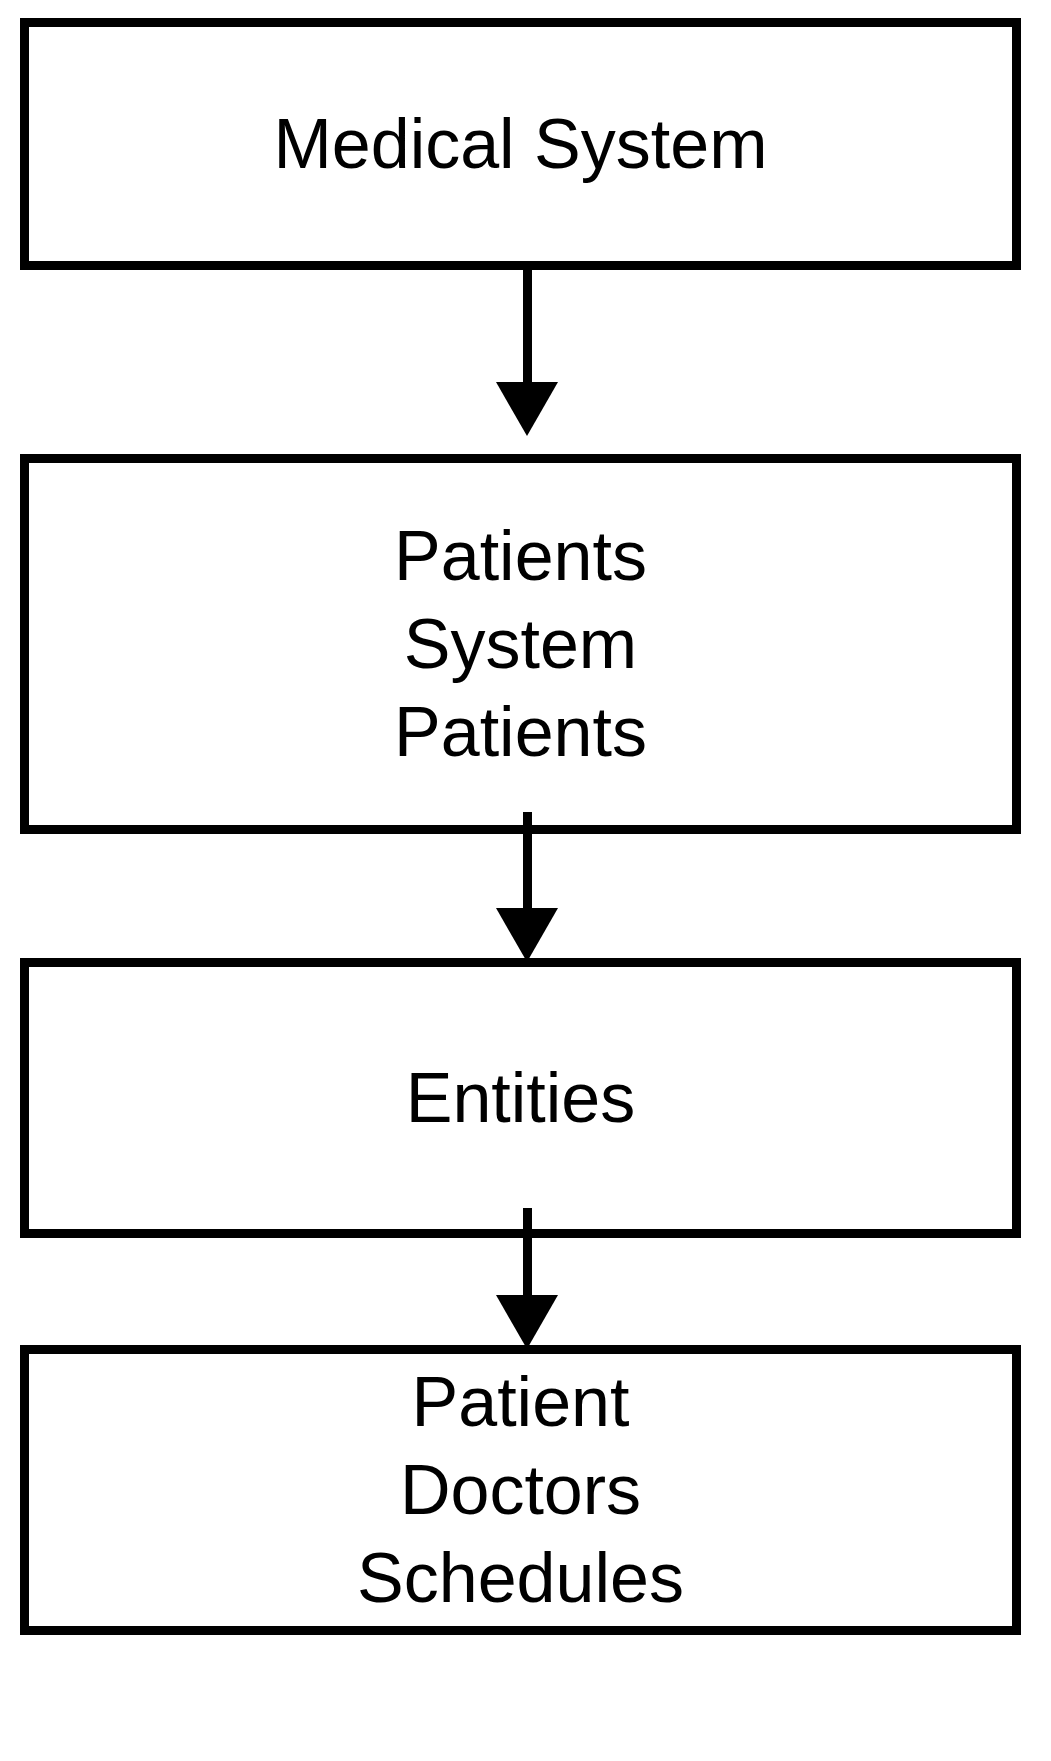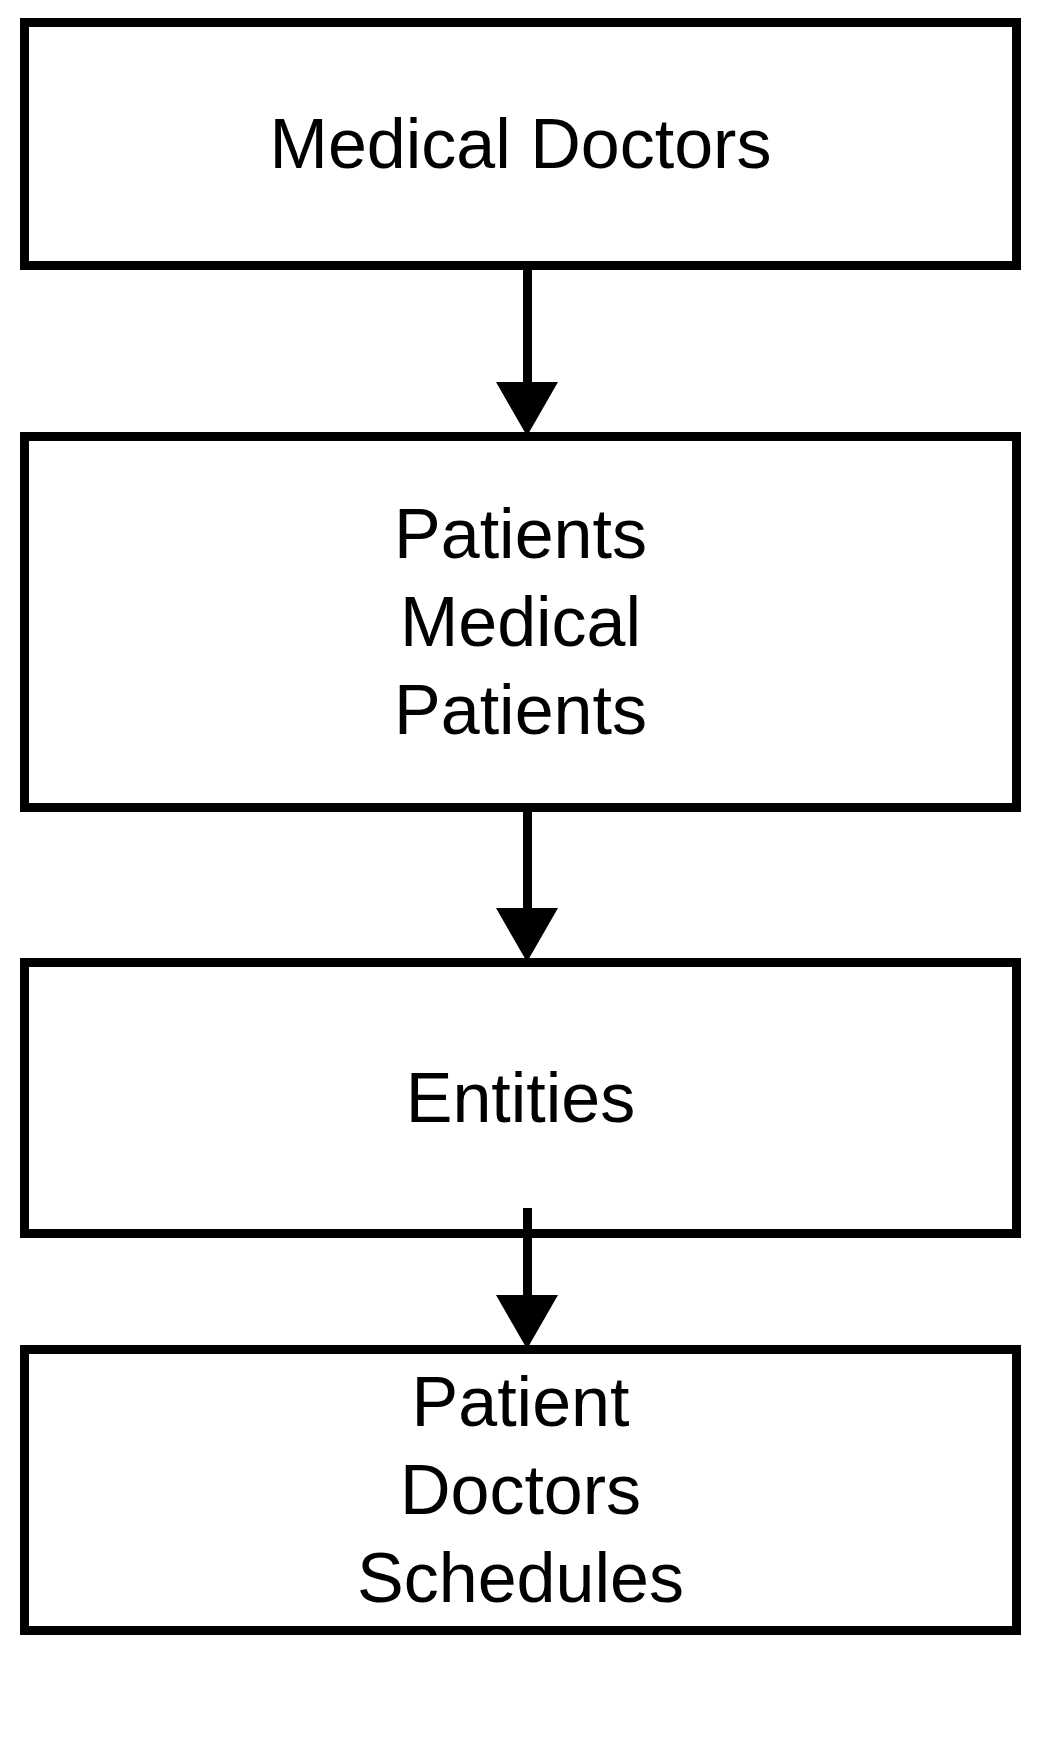--- a/index.html
+++ b/index.html
@@ -71,7 +71,7 @@
 <div class="canvas">
 
   <section class="node node-medical-system">
-    <div class="node-line">Medical Doctors</div>
+    <div class="node-line">Medical System</div>
   </section>
 
   <div class="arrow arrow-1">

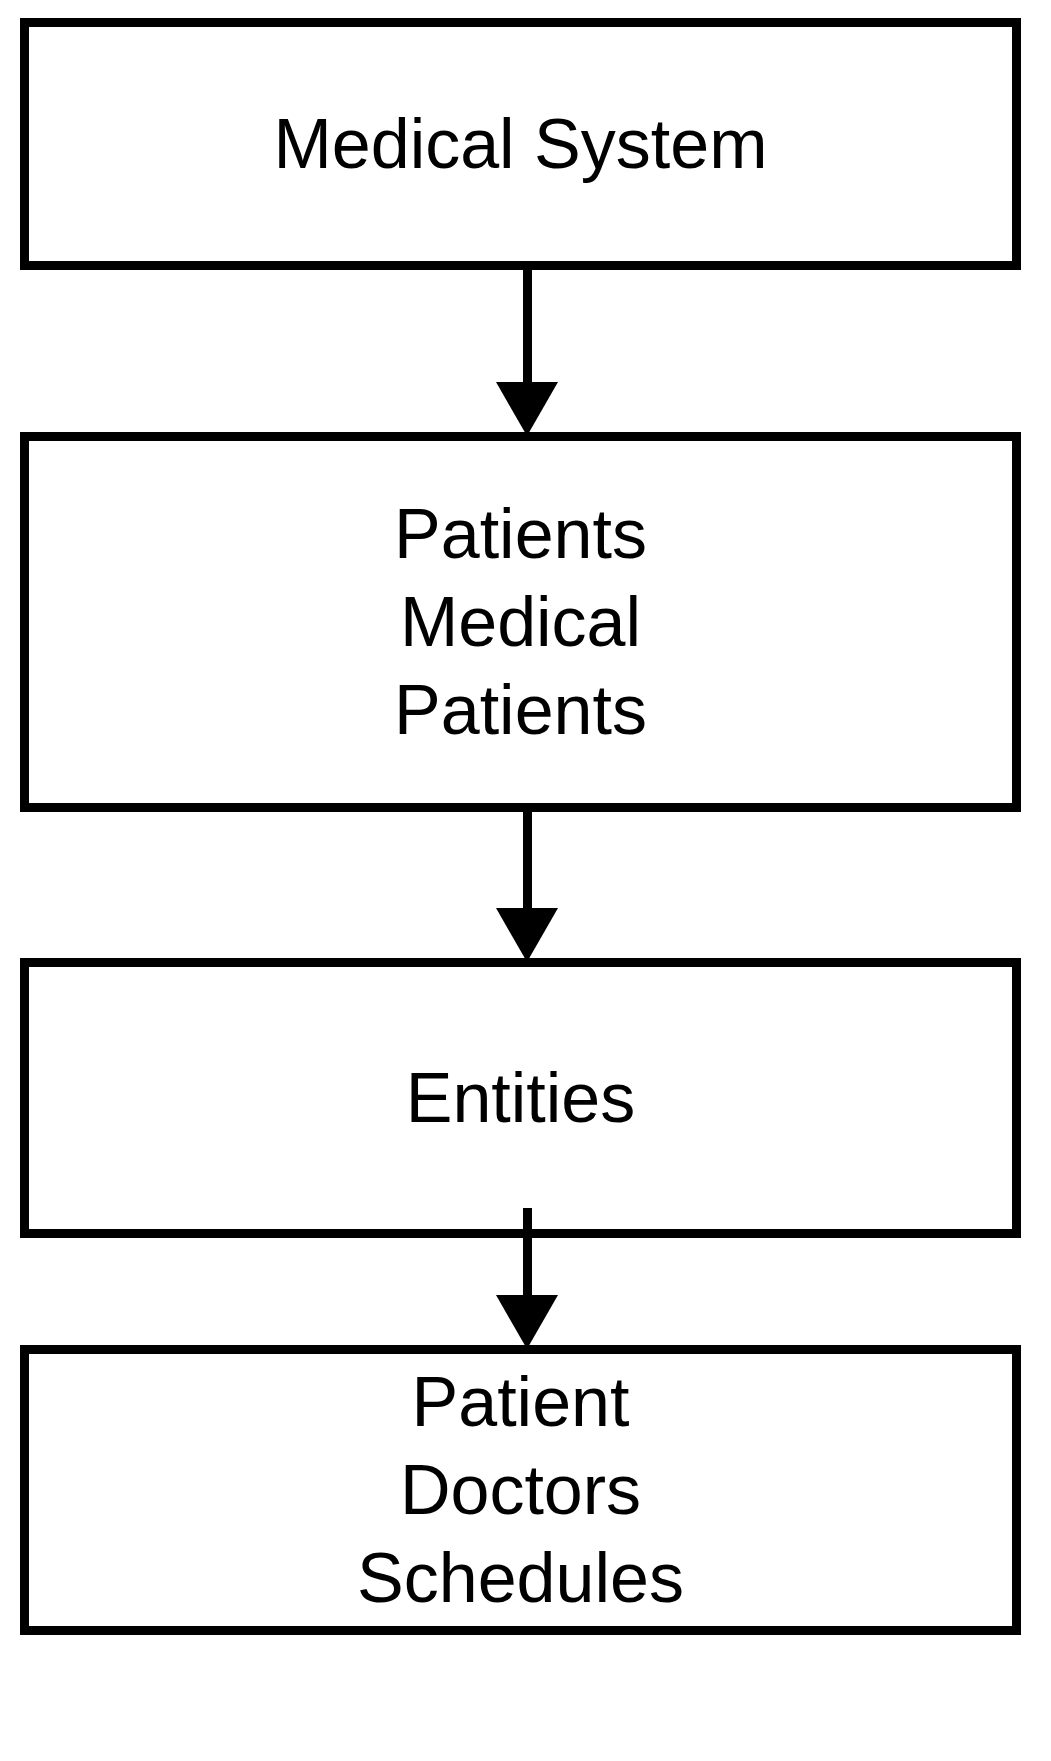--- a/index.html
+++ b/index.html
@@ -36,7 +36,7 @@
     color: #000000;
   }
   .node-medical-system  { top: 18px;   height: 252px; }
-  .node-system-modules  { top: 432px;  height: 380px; }
+  .node-system-modules  { top: 454px;  height: 380px; }
   .node-entities        { top: 958px;  height: 280px; }
   .node-entity-types    { top: 1345px; height: 290px; }
 

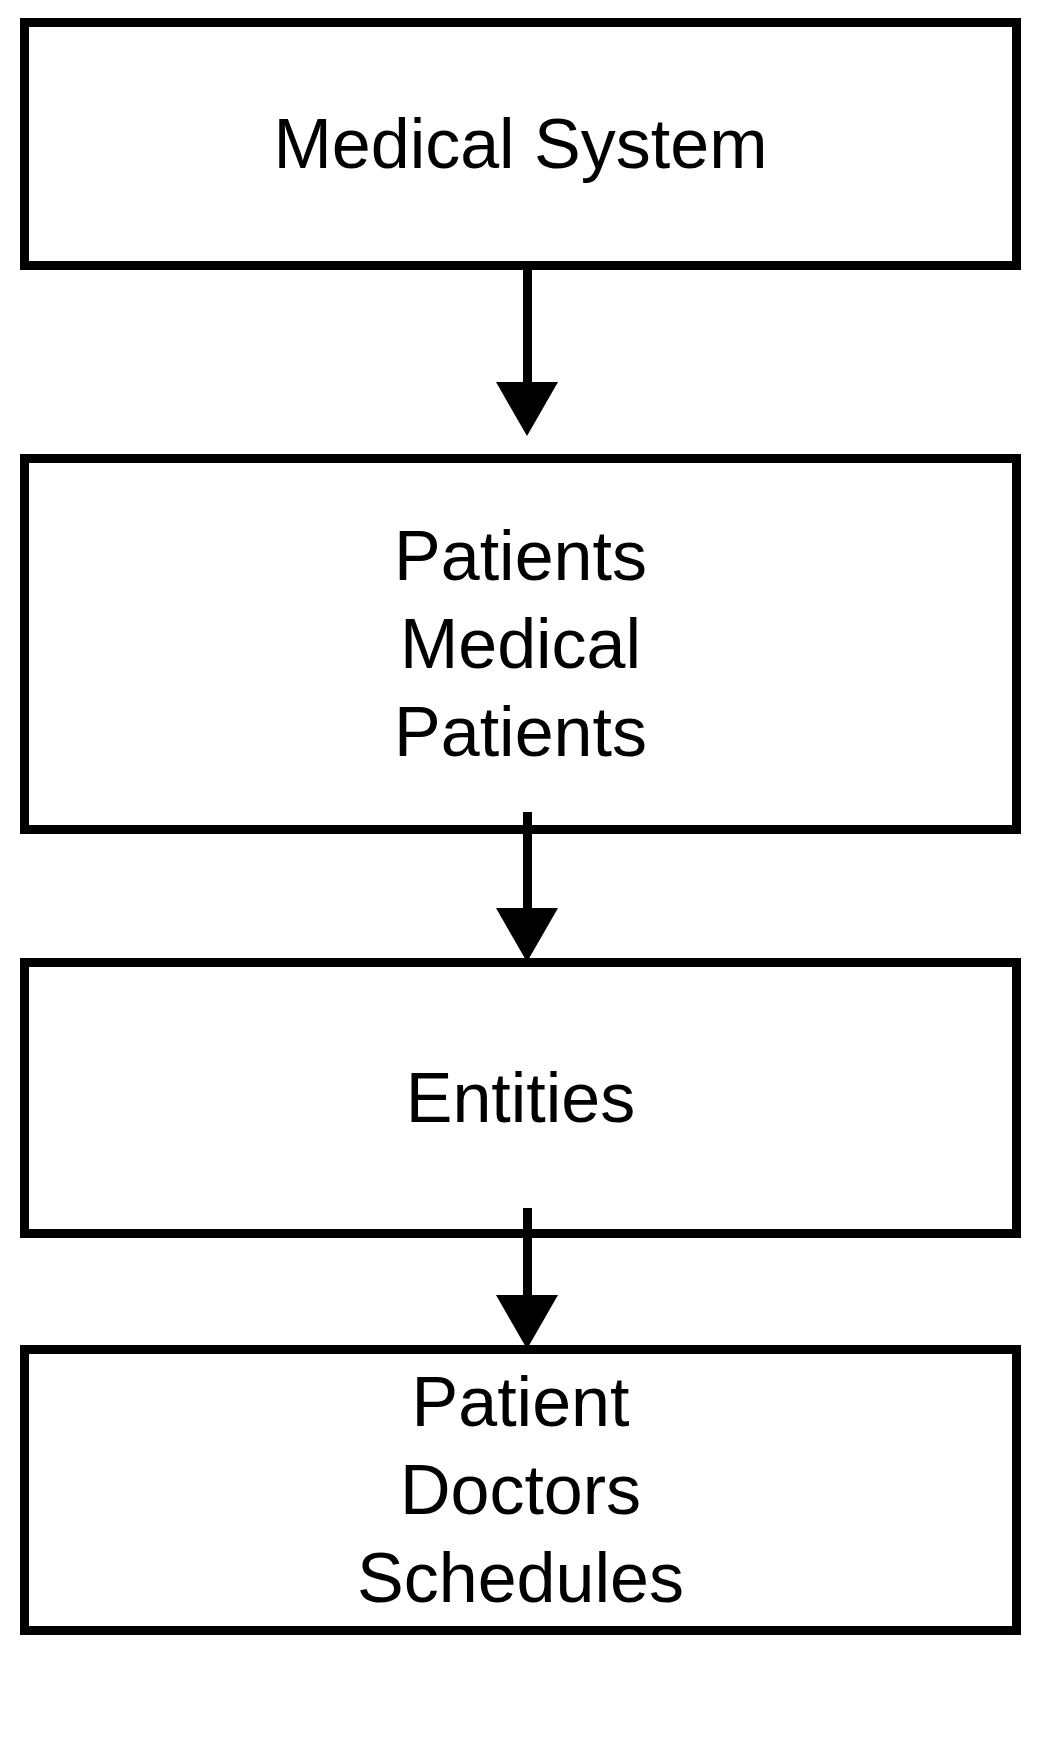--- a/index.html
+++ b/index.html
@@ -81,7 +81,7 @@
 
   <section class="node node-system-modules">
     <div class="node-line">Patients</div>
-    <div class="node-line">Medical</div>
+    <div class="node-line">System</div>
     <div class="node-line">Patients</div>
   </section>
 

